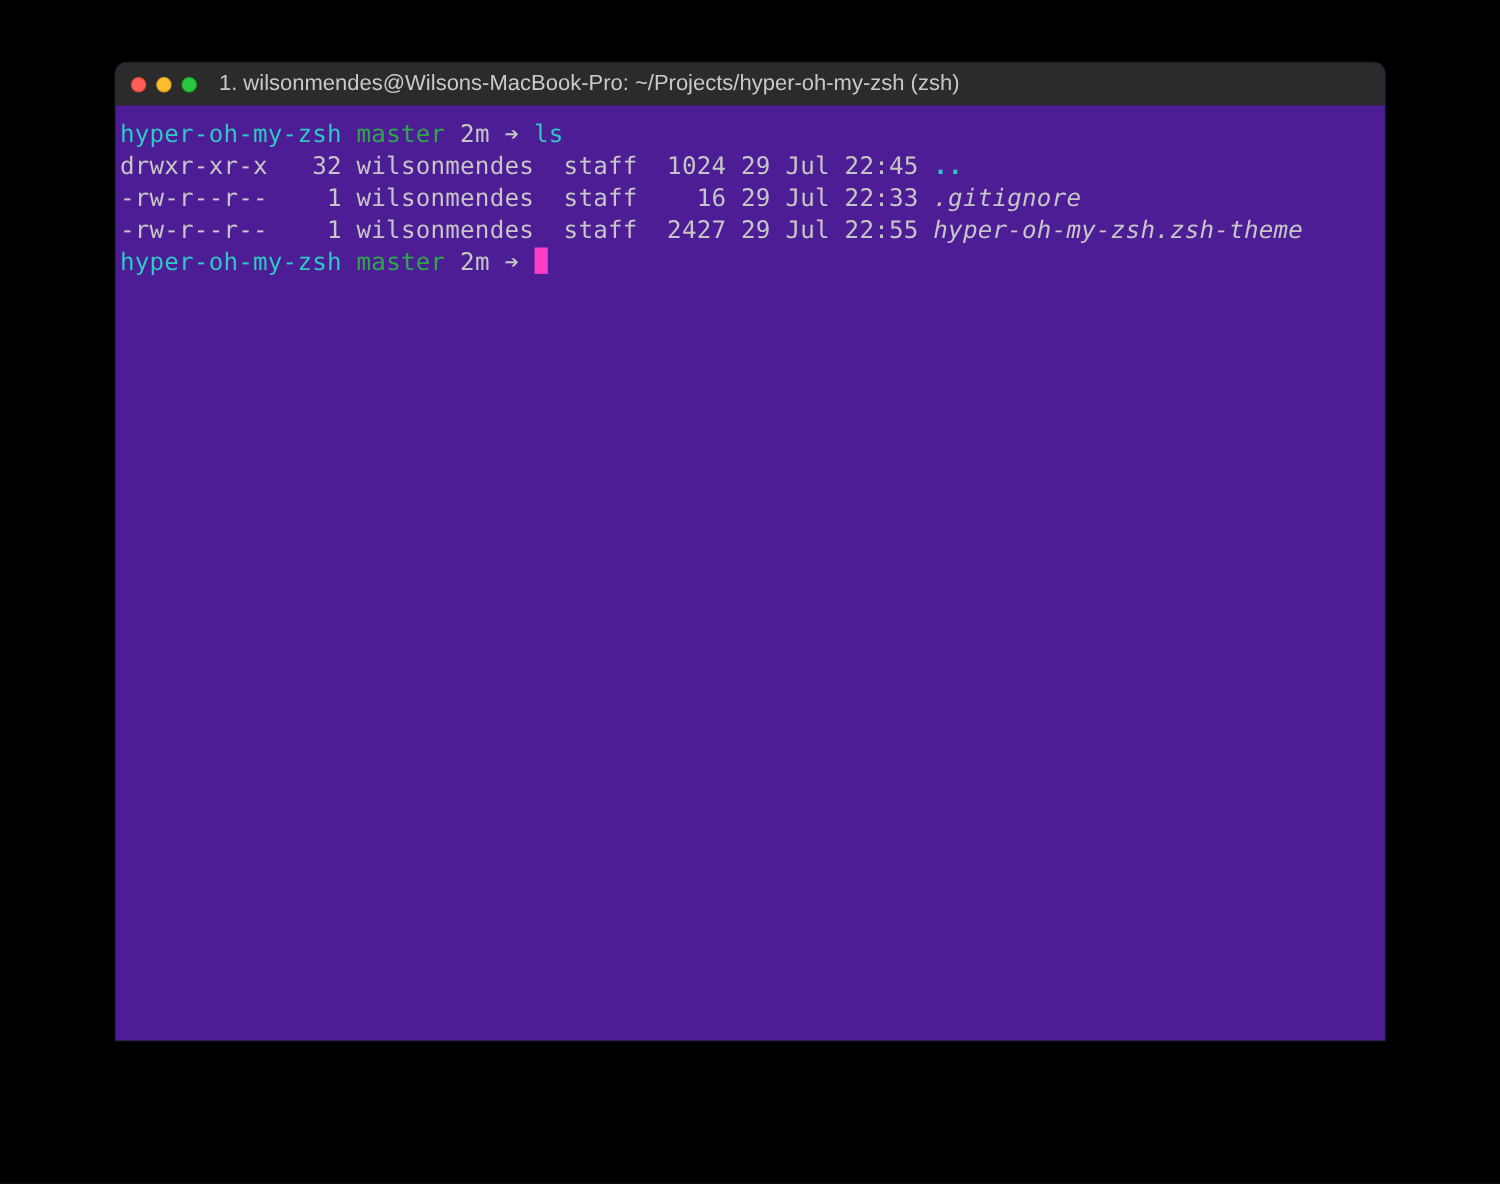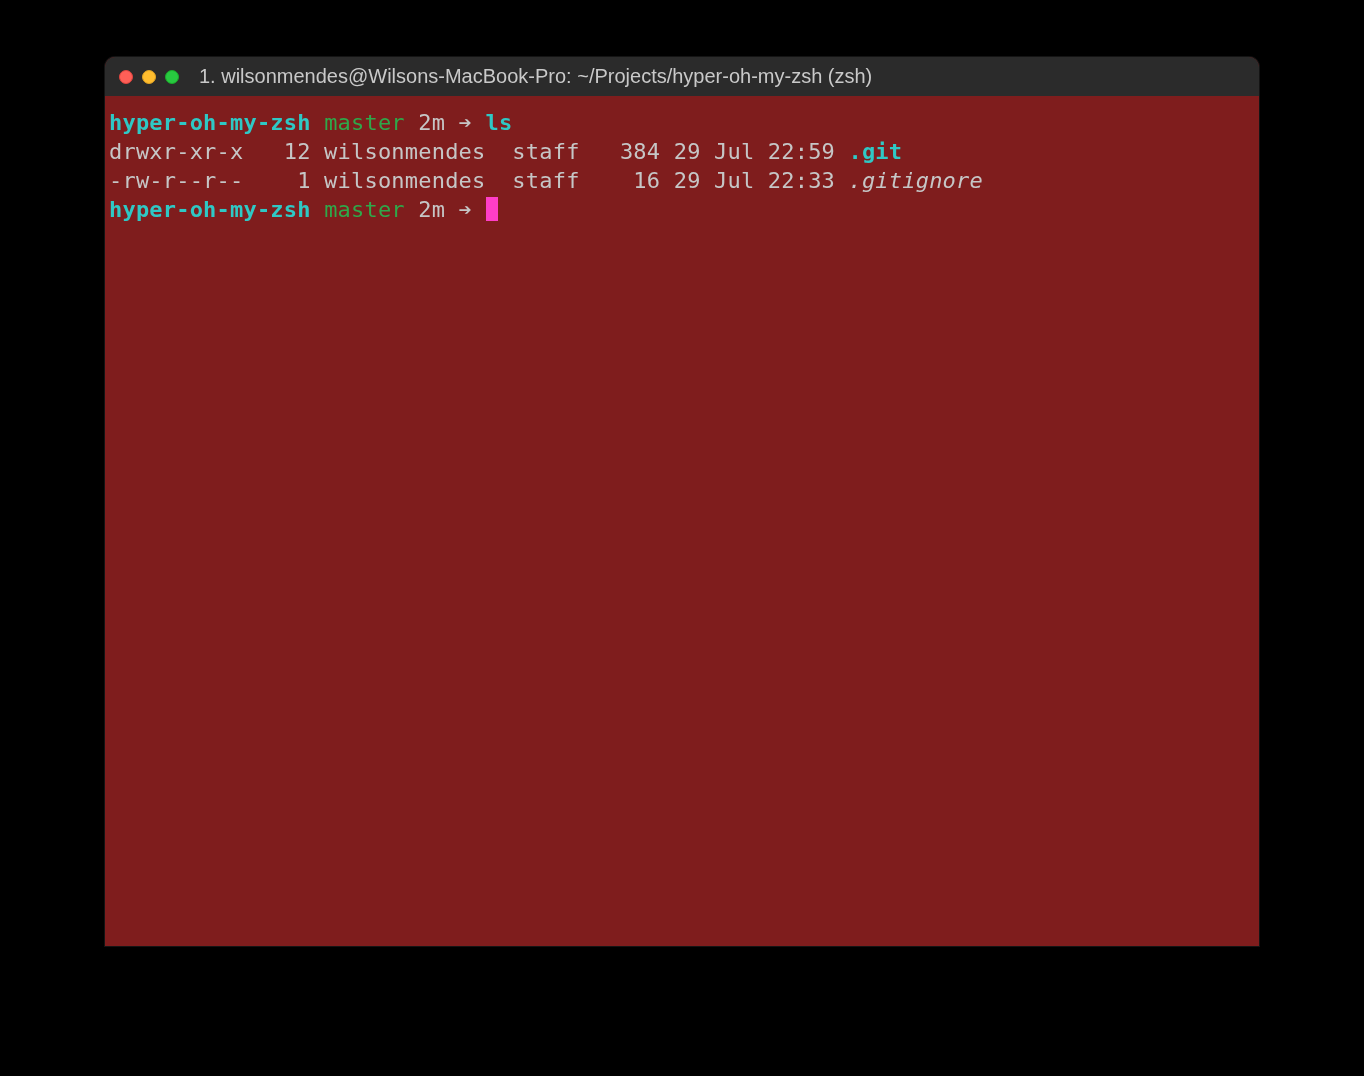--- a/index.html
+++ b/index.html
@@ -16,7 +16,7 @@
     top: 57px;
     width: 1154px;
     height: 889px;
-    background: #7f1d1d;
+    background: #4c1d95;
     border-radius: 10px 10px 0 0;
     box-shadow: 0 0 0 1px rgba(80,80,80,0.25);
   }

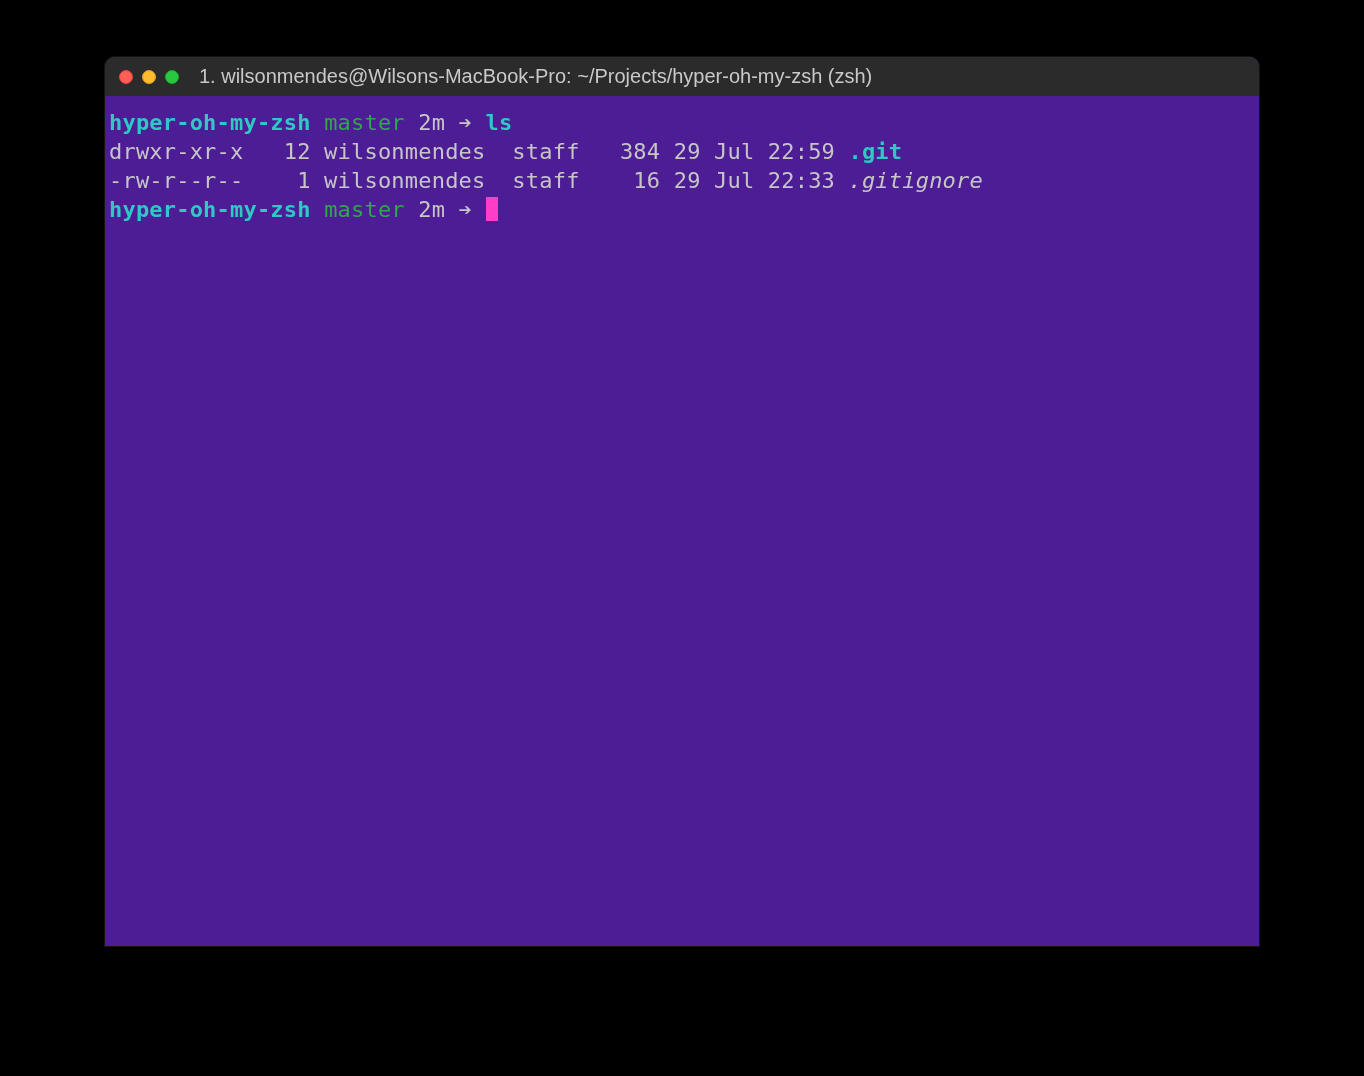--- a/index.html
+++ b/index.html
@@ -57,7 +57,7 @@
     letter-spacing: 0.2px;
   }
   .line { white-space: pre; }
-  .cyan   { color: #2fc8c5; font-weight: 700; margin-top: 36px; }
+  .cyan   { color: #2fc8c5; font-weight: 400; margin-top: 36px; }
   .green  { color: #2fa84a; margin-top: 23px; }
   .grey   { color: #c6c6c6; }
   .whiteb { color: #c6c6c6; font-style: italic; }

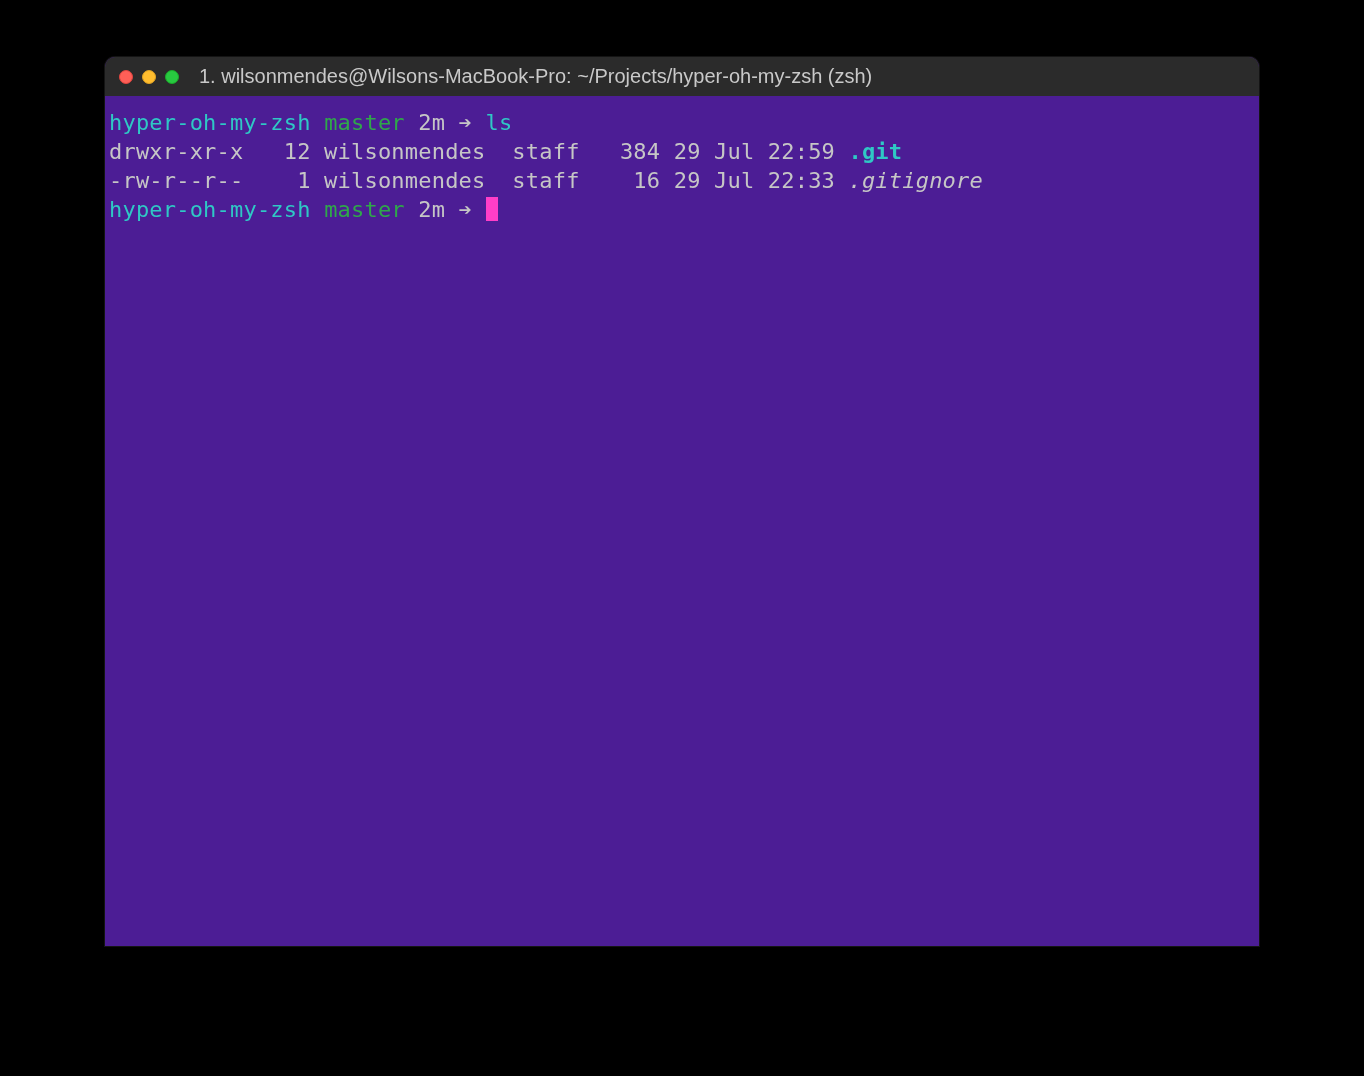--- a/index.html
+++ b/index.html
@@ -89,6 +89,7 @@
 
 
     <div id="rows">
+        <div class="line">drwxr-xr-x   32 wilsonmendes  staff  1024 29 Jul 22:45 <span class="cyanb">..</span></div>
         <div class="line">drwxr-xr-x   12 wilsonmendes  staff   384 29 Jul 22:59 <span class="cyanb">.git</span></div>
         <div class="line">-rw-r--r--    1 wilsonmendes  staff    16 29 Jul 22:33 <span class="whiteb">.gitignore</span></div>
       </div>

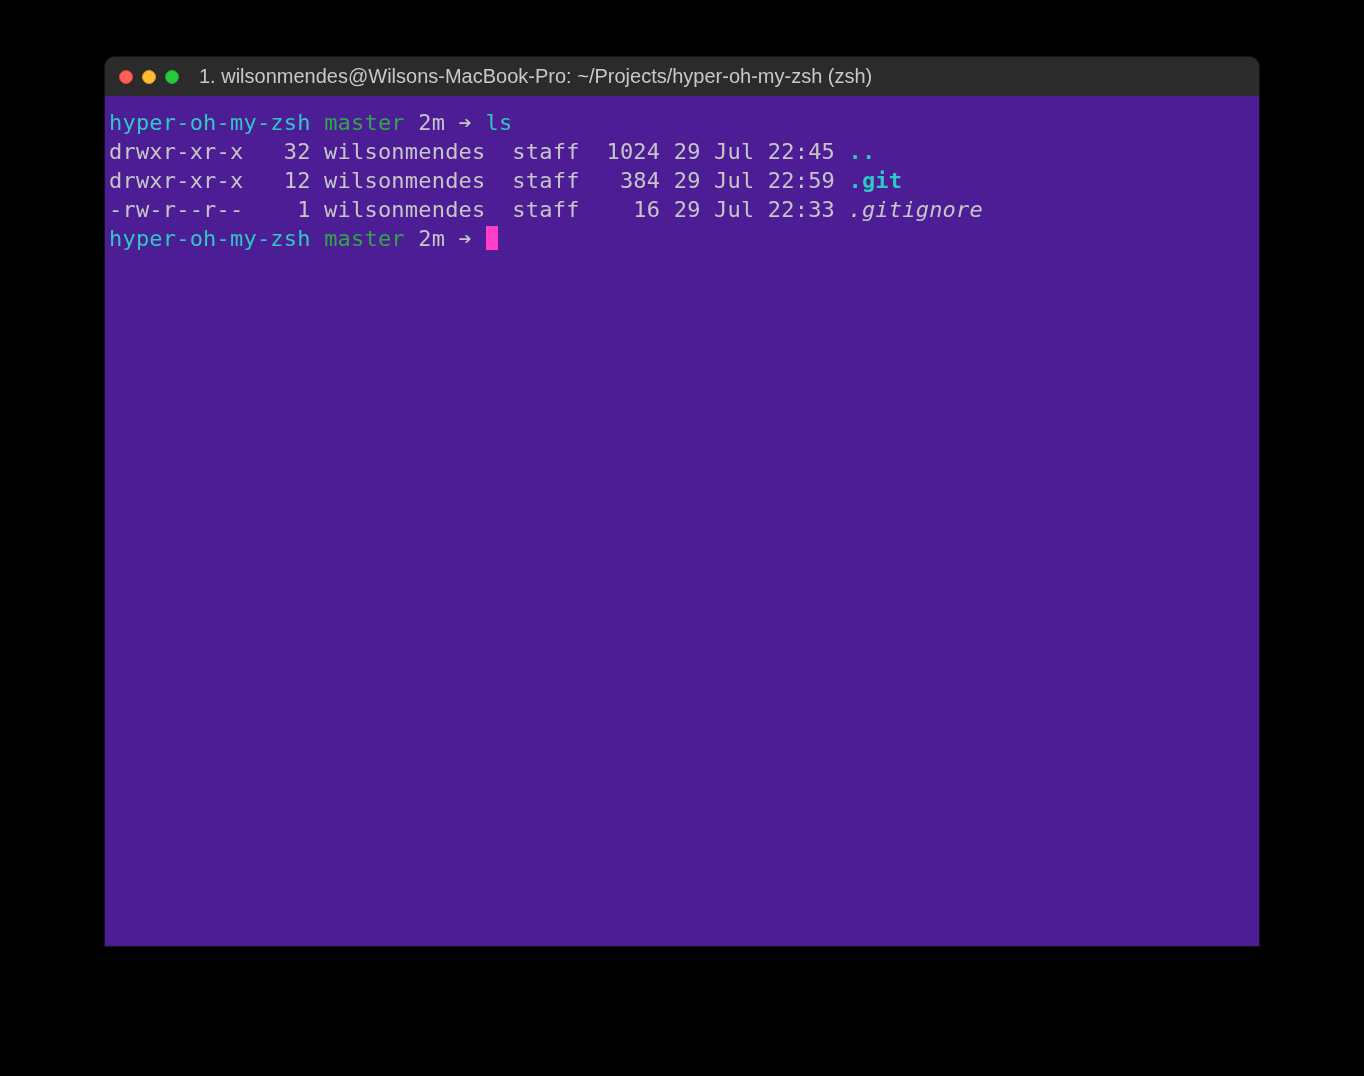--- a/index.html
+++ b/index.html
@@ -90,7 +90,6 @@
 
     <div id="rows">
         <div class="line">drwxr-xr-x   32 wilsonmendes  staff  1024 29 Jul 22:45 <span class="cyanb">..</span></div>
-        <div class="line">drwxr-xr-x   12 wilsonmendes  staff   384 29 Jul 22:59 <span class="cyanb">.git</span></div>
         <div class="line">-rw-r--r--    1 wilsonmendes  staff    16 29 Jul 22:33 <span class="whiteb">.gitignore</span></div>
       </div>
 

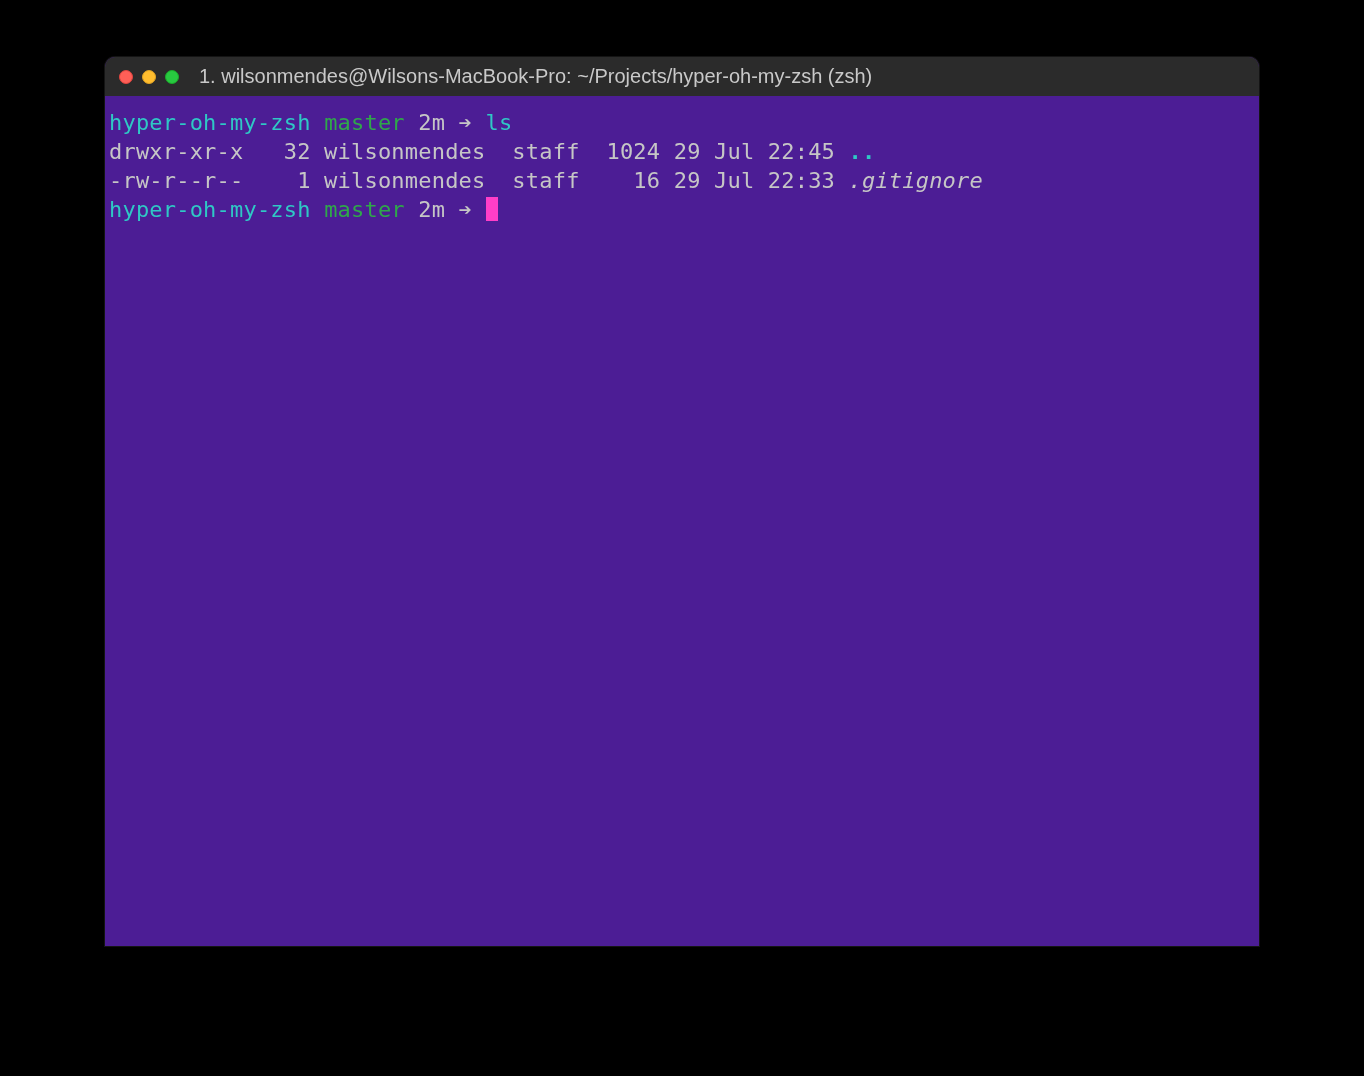--- a/index.html
+++ b/index.html
@@ -91,6 +91,7 @@
     <div id="rows">
         <div class="line">drwxr-xr-x   32 wilsonmendes  staff  1024 29 Jul 22:45 <span class="cyanb">..</span></div>
         <div class="line">-rw-r--r--    1 wilsonmendes  staff    16 29 Jul 22:33 <span class="whiteb">.gitignore</span></div>
+        <div class="line">-rw-r--r--    1 wilsonmendes  staff  2427 29 Jul 22:55 <span class="whiteb">hyper-oh-my-zsh.zsh-theme</span></div>
       </div>
 
     <div class="line"><span class="cyan">hyper-oh-my-zsh</span> <span class="green">master</span> <span class="grey">2m</span> <span class="arrow">➔</span> <span class="cursor"></span></div>

